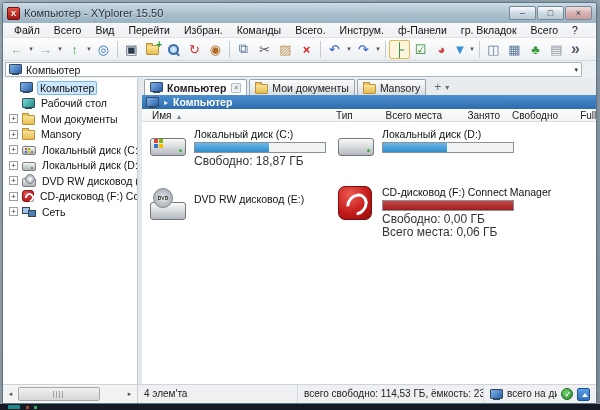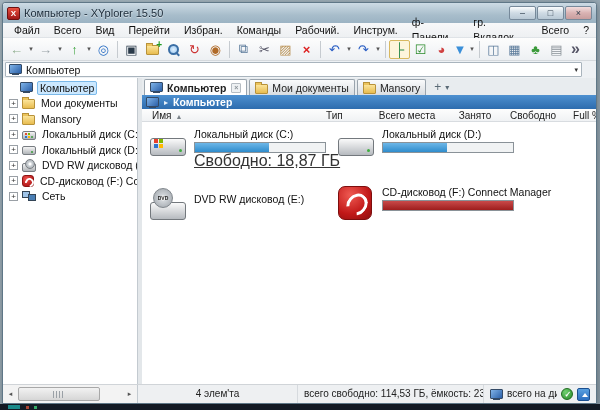--- a/index.html
+++ b/index.html
@@ -195,7 +195,7 @@
     <span class="menu-item">Перейти</span>
     <span class="menu-item">Избран.</span>
     <span class="menu-item">Команды</span>
-    <span class="menu-item">Рабочий.</span>
+    <span class="menu-item">Всего.</span>
     <span class="menu-item">Инструм.</span>
     <span class="menu-item">ф-Панели</span>
     <span class="menu-item">гр. Вкладок</span>

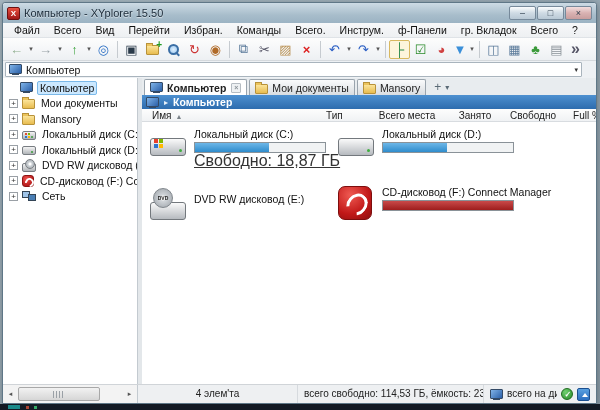--- a/index.html
+++ b/index.html
@@ -304,6 +304,11 @@
         <span class="lbl">Компьютер</span>
       </div>
       <div class="trow indent1">
+        <span class="noexp"></span>
+          <span class="mi mi-computer teal"></span>
+        <span class="lbl">Рабочий стол</span>
+      </div>
+      <div class="trow indent1">
         <span class="exp">+</span>
         <span class="mi mi-folder"></span>
         <span class="lbl">Мои документы</span>

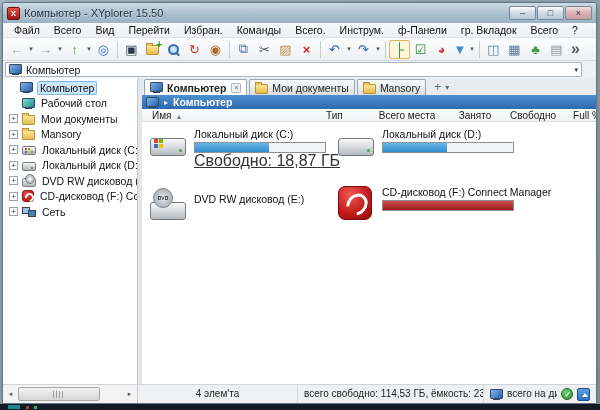--- a/index.html
+++ b/index.html
@@ -374,7 +374,7 @@
 
       <div class="cols">
         <span class="col" style="left:10px"><span>Имя</span><span class="sorticon">▲</span></span>
-        <span class="col" style="left:184px">Тип</span>
+        <span class="col" style="left:194px">Тип</span>
         <span class="col r" style="left:230px;width:70px">Всего места</span>
         <span class="col r" style="left:308px;width:50px">Занято</span>
         <span class="col r" style="left:366px;width:50px">Свободно</span>

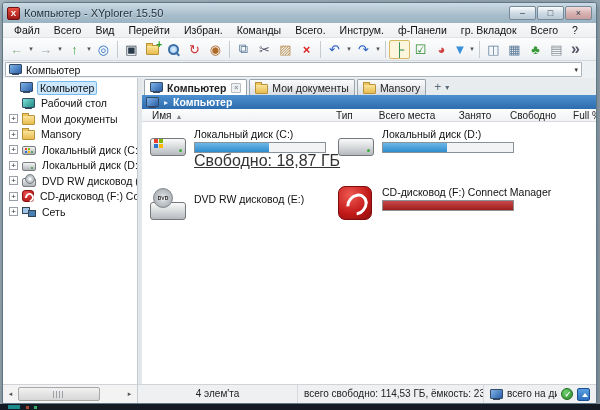--- a/index.html
+++ b/index.html
@@ -117,7 +117,7 @@
   .cols{position:absolute;left:0;top:31px;right:0;height:13px;background:linear-gradient(#fdfdfd,#f0f2f4);
     border-bottom:1px solid #d8dce0;font-size:10px;color:#222;}
   .col{position:absolute;top:0;line-height:13px;white-space:nowrap;}
-  .col.r{text-align:center;}
+  .col.r{text-align:right;}
   .sorticon{font-size:7px;color:#7a8288;margin-left:4px;}
 
   .list{position:absolute;left:0;top:44px;right:0;bottom:0;background:#fff;}

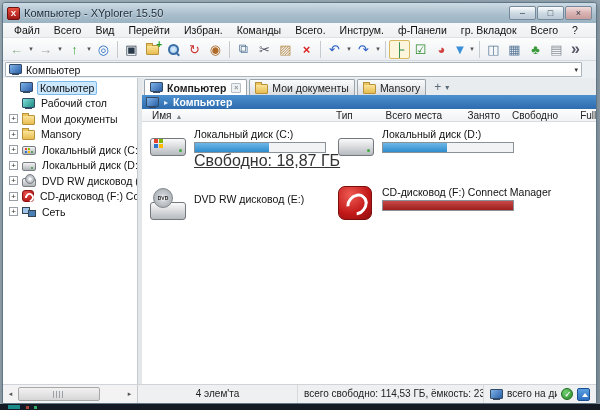--- a/index.html
+++ b/index.html
@@ -143,7 +143,7 @@
   .dfill{height:100%;}
   .dfill.blue{background:linear-gradient(#6db7e8,#2f8ccc);}
   .dfill.red{background:linear-gradient(#c94a4a,#9e1d1d);}
-  .dcap{font-size:16px;color:#333;line-height:12.5px;white-space:nowrap;text-decoration:underline;}
+  .dcap{font-size:12px;color:#333;line-height:12.5px;white-space:nowrap;}
 
   
   .bottom{position:absolute;left:0;right:0;bottom:0;height:19px;background:#eef0f2;border-top:1px solid #d0d4d8;display:flex;}

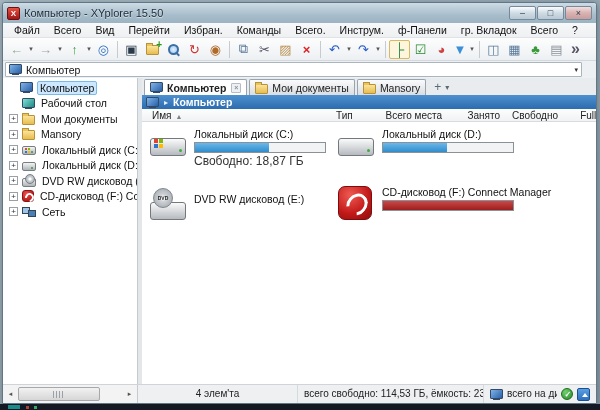--- a/index.html
+++ b/index.html
@@ -420,6 +420,7 @@
             <div class="dbar">
                 <div class="dfill red" style="width: 100%;"></div>
               </div>
+            <div class="dcap">Свободно: 0,00 ГБ</div>
           </div>
         </div>
 

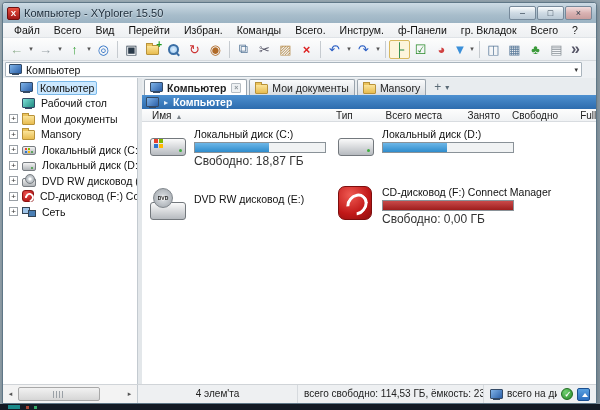--- a/index.html
+++ b/index.html
@@ -421,6 +421,7 @@
                 <div class="dfill red" style="width: 100%;"></div>
               </div>
             <div class="dcap">Свободно: 0,00 ГБ</div>
+            <div class="dcap">Всего места: 0,06 ГБ</div>
           </div>
         </div>
 

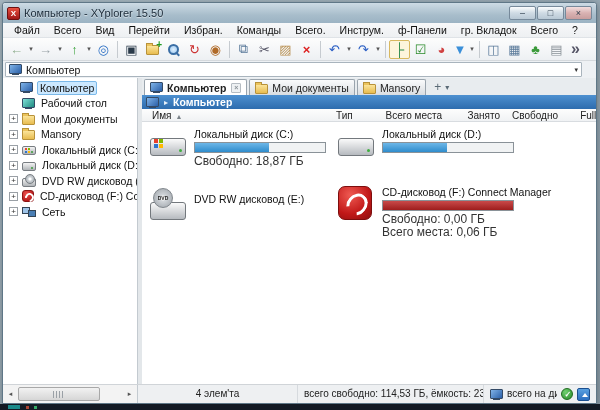--- a/index.html
+++ b/index.html
@@ -155,7 +155,7 @@
   .sthumb::after{content:"";position:absolute;left:34px;top:3px;width:12px;height:7px;
     background:repeating-linear-gradient(90deg,#9aa0a6 0 1px,transparent 1px 3px);}
   .scell{font-size:10px;color:#222;line-height:18px;padding:0 6px;white-space:nowrap;overflow:hidden;border-right:1px solid #d6dade;}
-  .scell.c1{width:160px;min-width:160px;text-align:center;}
+  .scell.c1{width:160px;min-width:160px;}
   .scell.c2{width:186px;min-width:186px;}
   .scell.c3{flex:1;display:flex;align-items:center;border-right:none;gap:4px;overflow:hidden;}
   .disklabel{overflow:hidden;white-space:nowrap;max-width:76px;}

